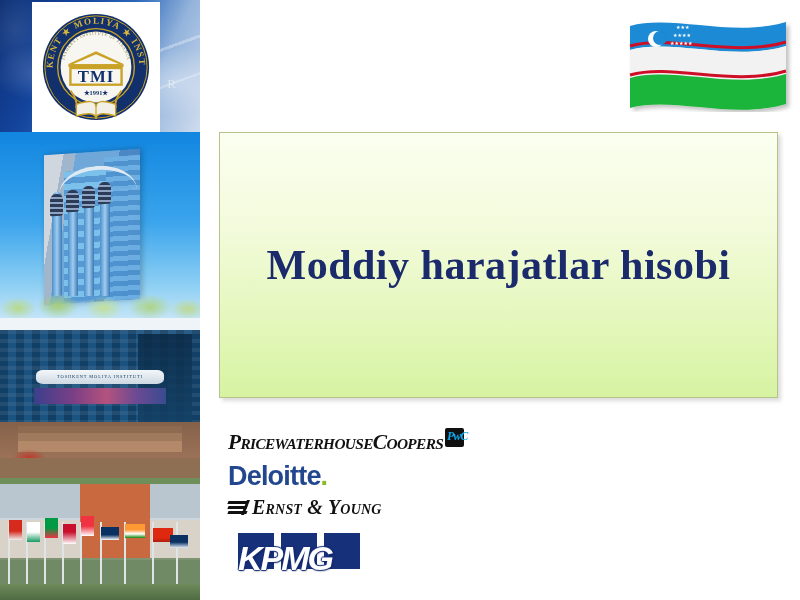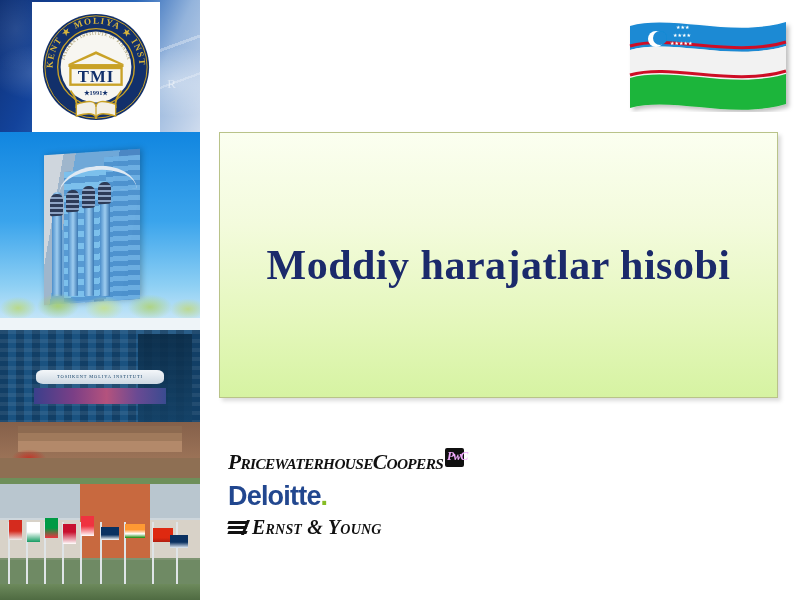--- a/index.html
+++ b/index.html
@@ -109,7 +109,7 @@
                color:#1b2a6b; letter-spacing:.5px; white-space:nowrap; }
 
   
-  .logos { position:absolute; left:228px; top:448px; width:330px; }
+  .logos { position:absolute; left:228px; top:428px; width:330px; }
 
   .pwc { position:relative; height:26px; }
   .pwc .word { font-family:"Liberation Serif", serif; font-style:italic; font-weight:bold;

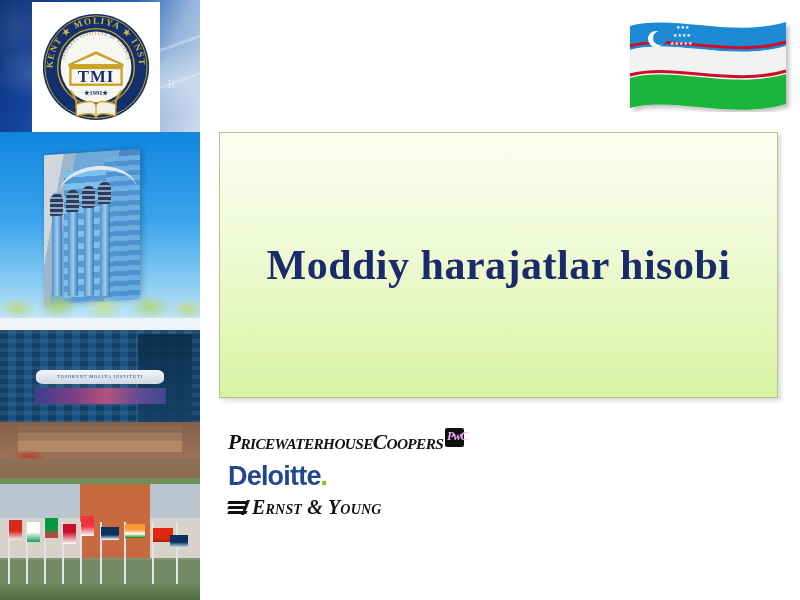--- a/index.html
+++ b/index.html
@@ -120,7 +120,7 @@
                border-radius:2px; margin-left:6px; vertical-align:2px; position:relative; }
   .pwc .mono i { position:absolute; left:2px; top:1px; font-style:italic;
                font-family:"Liberation Serif", serif; font-size:12px; font-weight:bold;
-               color:#f0abfc; letter-spacing:-1px; }
+               color:#0ea5e9; letter-spacing:-1px; }
 
   .deloitte { height:32px; margin-top:6px; }
   .deloitte .word { font-family:"Liberation Sans", sans-serif; font-weight:bold; font-size:27px;

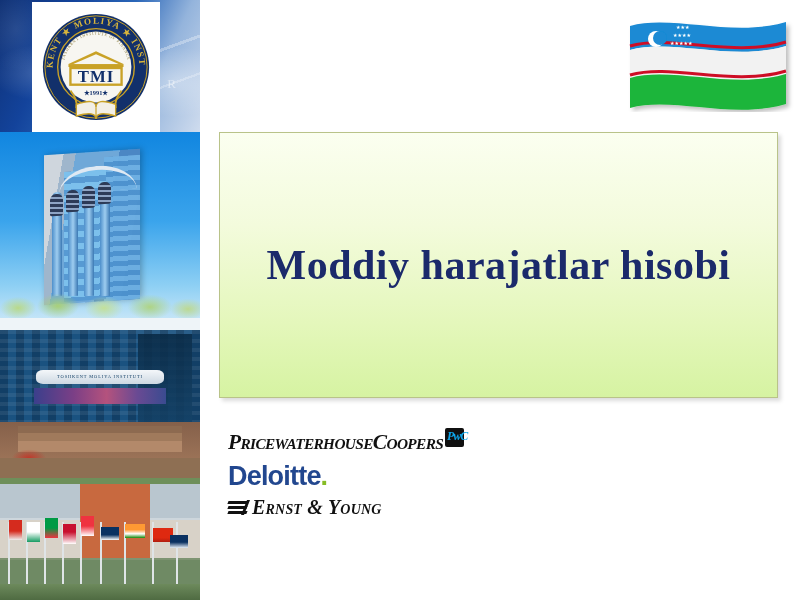--- a/index.html
+++ b/index.html
@@ -301,6 +301,10 @@
     </div>
   </div>
 
+  <div class="kpmg">
+    <div class="blocks"></div>
+    <div class="letters">KPMG</div>
+  </div>
 
 </div>
 

